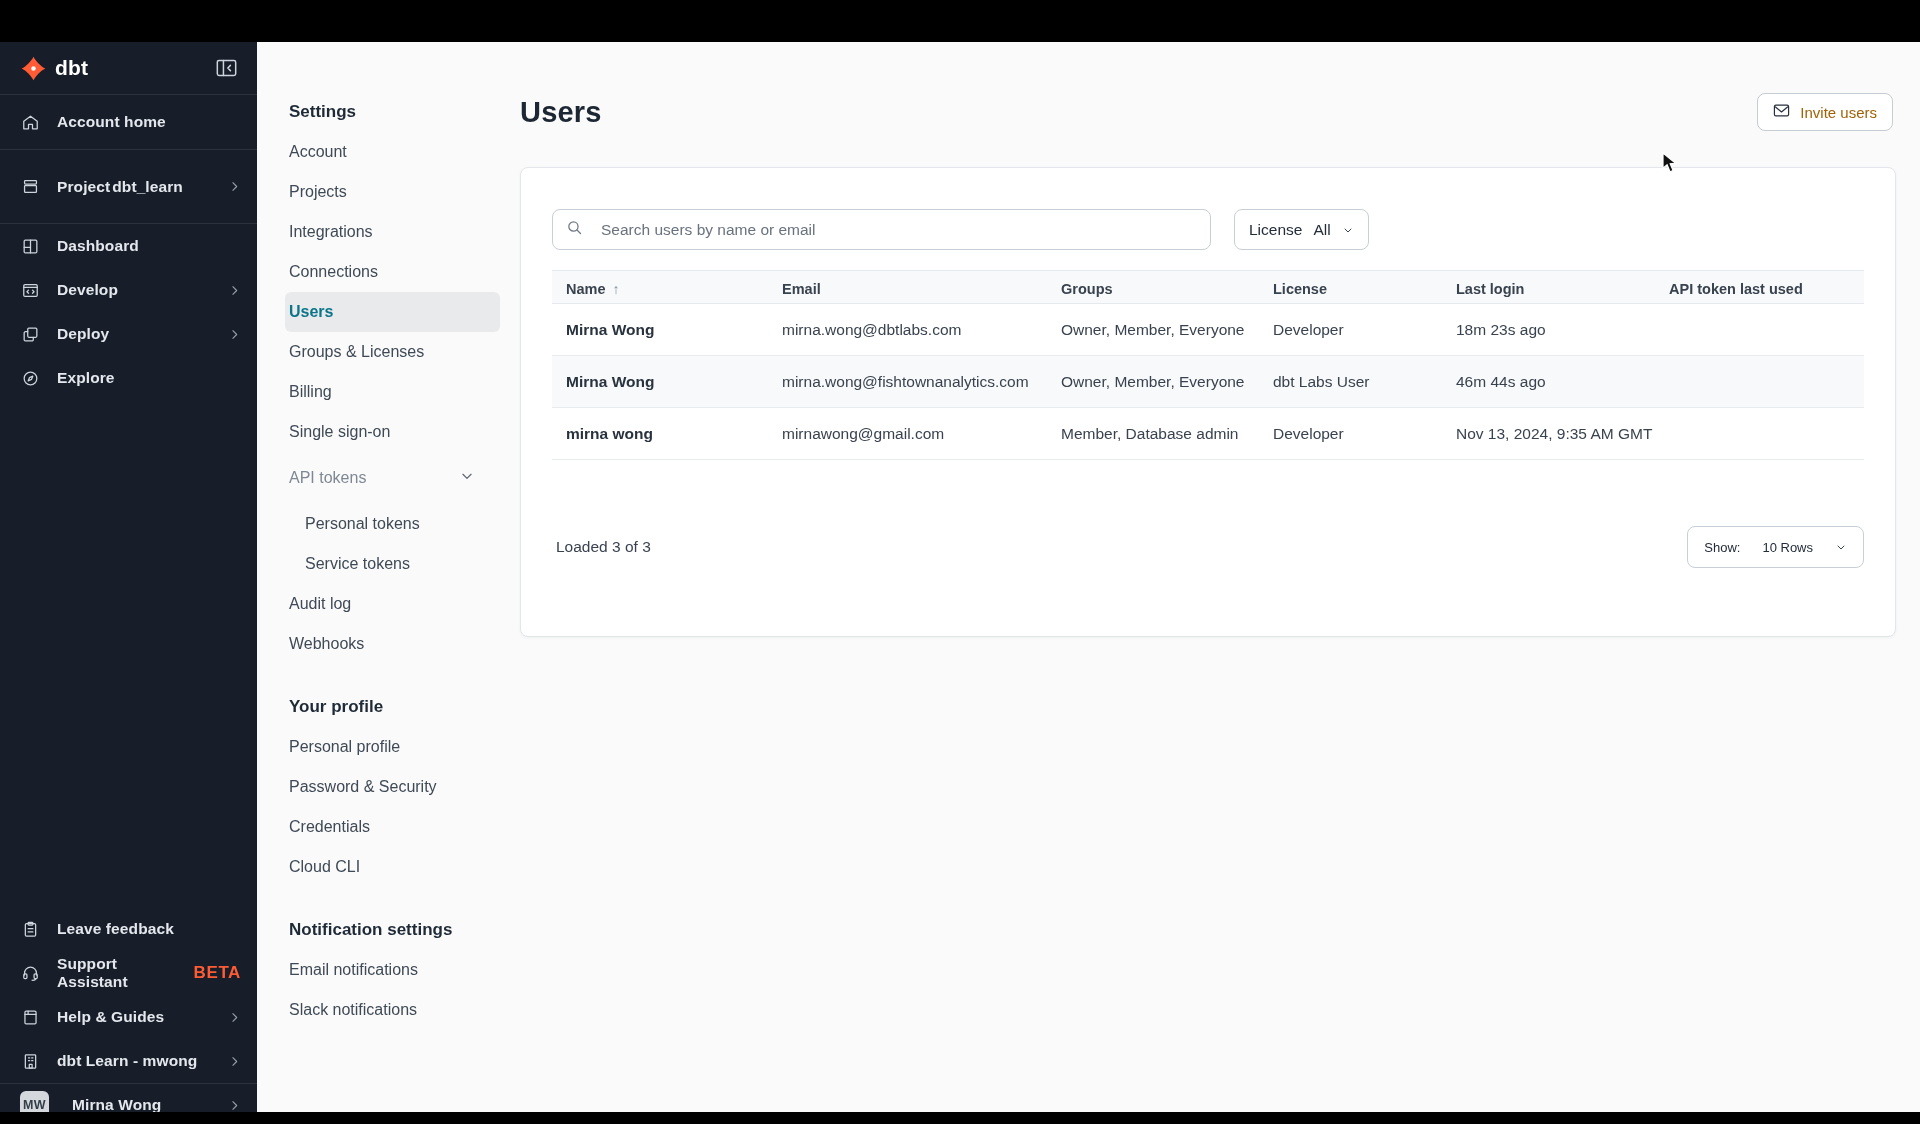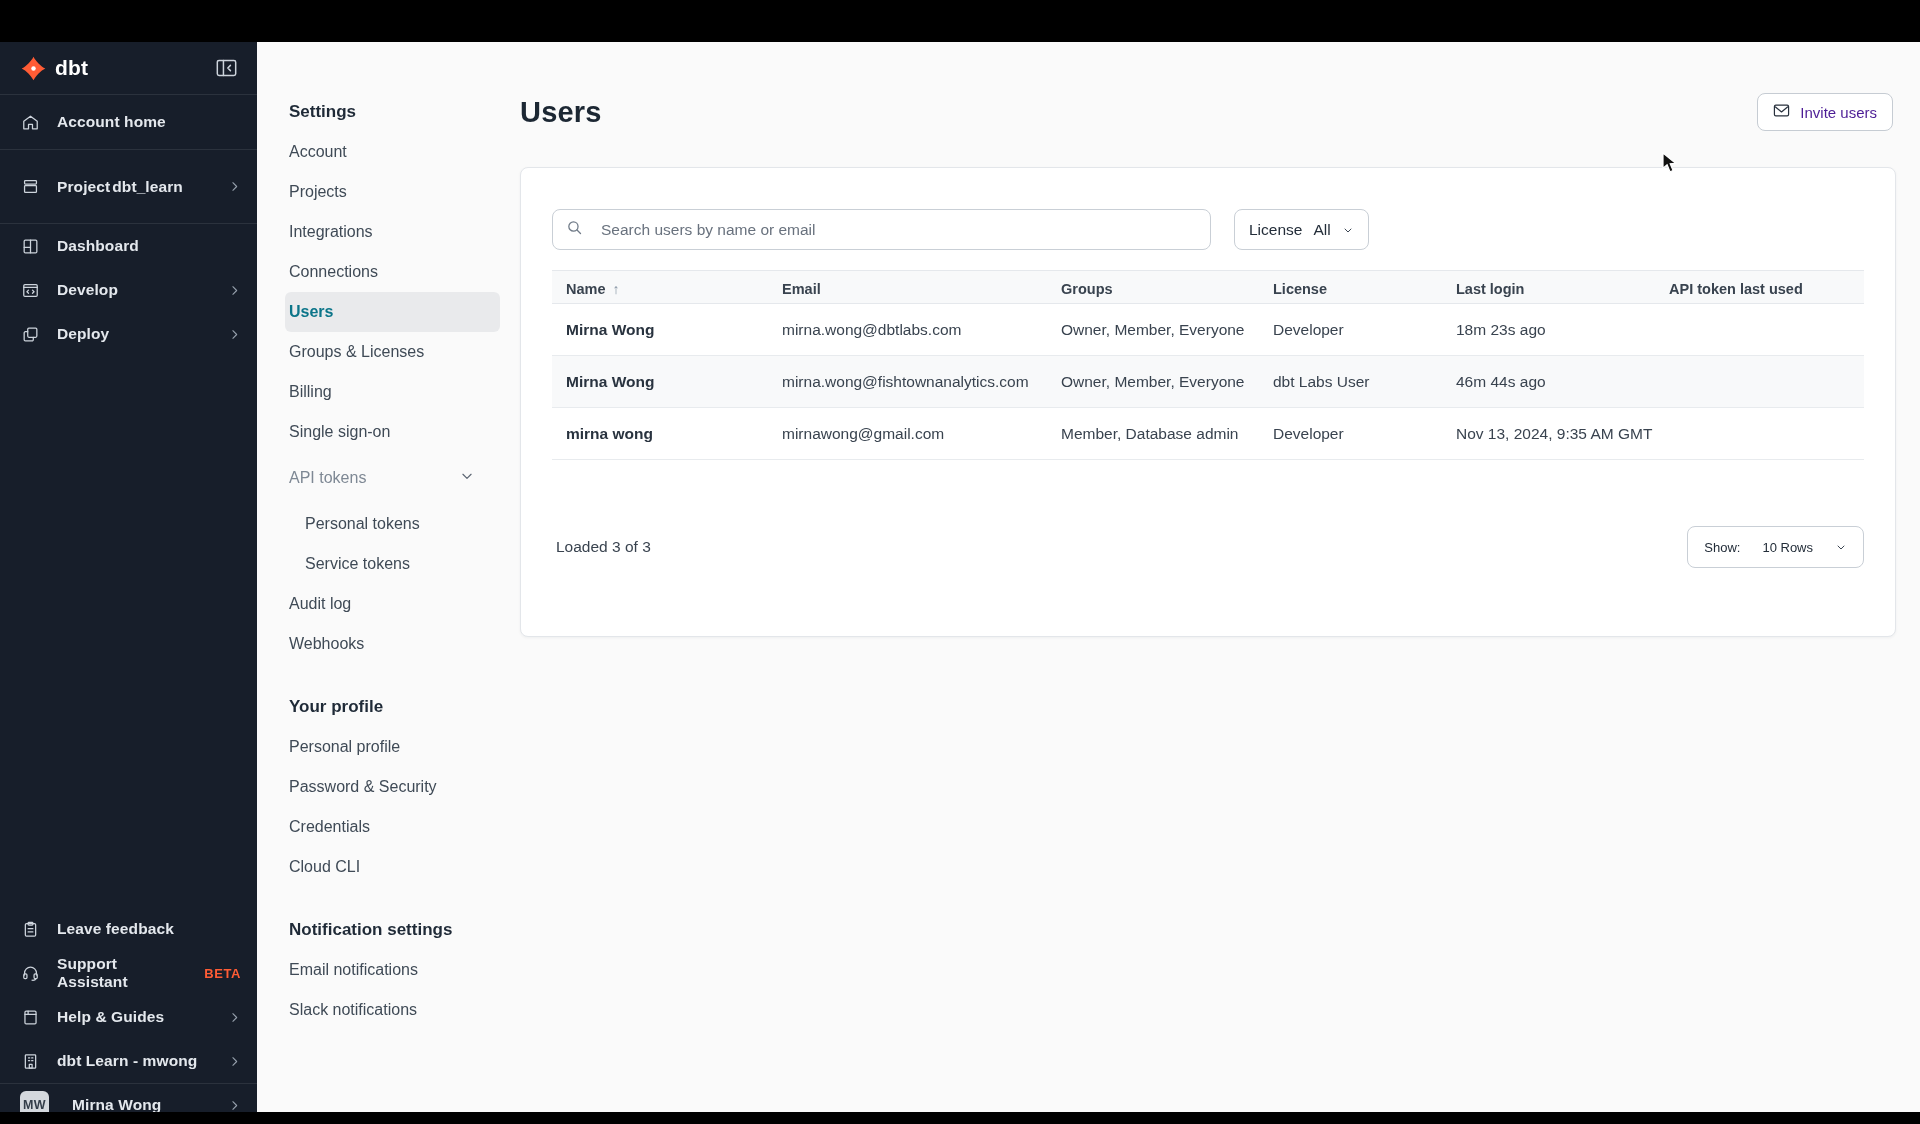--- a/index.html
+++ b/index.html
@@ -54,7 +54,7 @@
   .main-header { display:flex; justify-content:space-between; align-items:center; margin-top:50px; height:40px; margin-right:3px; }
   .page-title { font-size:29px; font-weight:700; color:#1c2733; letter-spacing:.2px; }
   .invite-btn { display:flex; align-items:center; gap:10px; height:38px; padding:0 15px;
-    background:#fff; border:1px solid #c6ccd3; border-radius:8px; font-size:15px; color:#4c1d95; cursor:pointer; }
+    background:#fff; border:1px solid #c6ccd3; border-radius:8px; font-size:15px; color:#a16207; cursor:pointer; }
   .invite-btn svg { width:17px; height:15px; stroke:#28313d; fill:none; stroke-width:1.7; stroke-linecap:round; stroke-linejoin:round; }
 
   .card { margin-top:35px; height:470px; background:#fff; border:1px solid #e3e6ea; border-radius:8px;

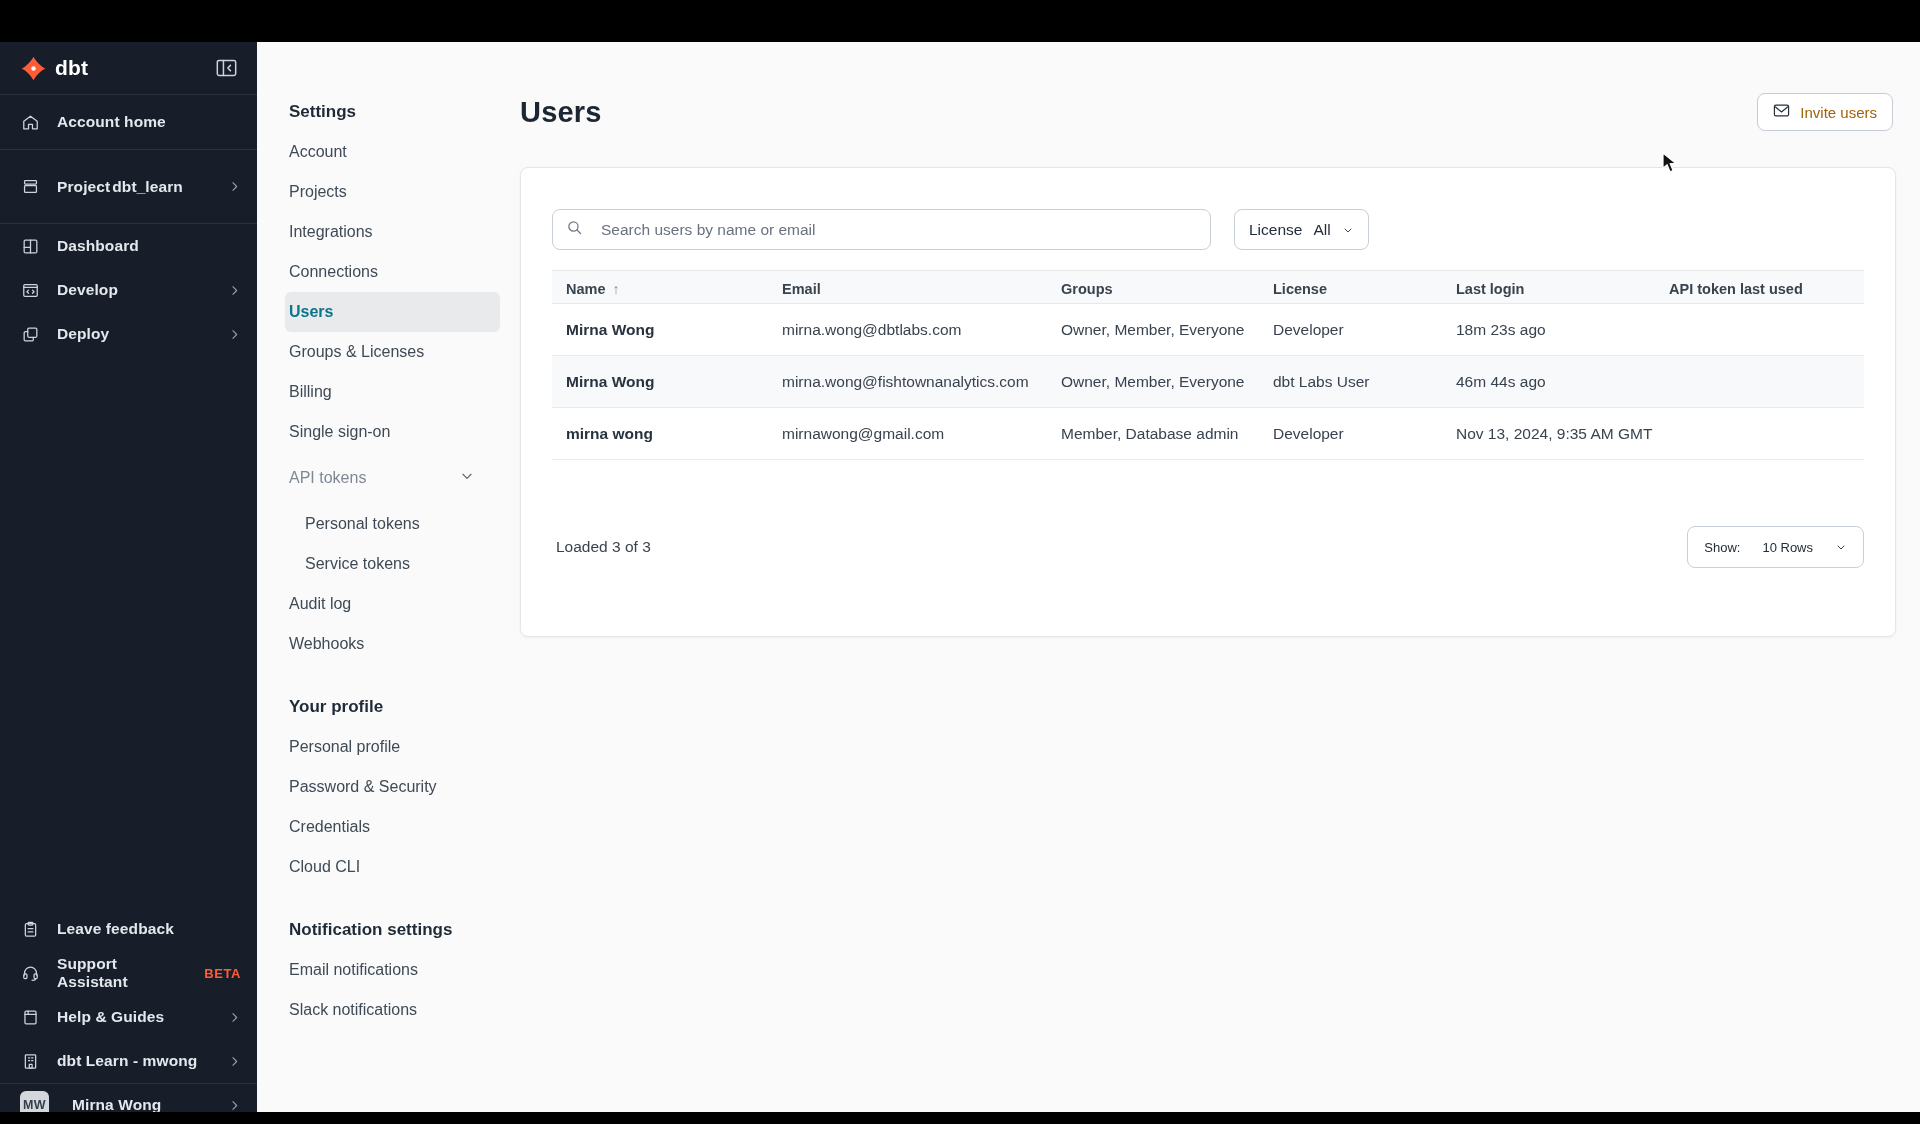--- a/index.html
+++ b/index.html
@@ -178,6 +178,15 @@
     </span>
   </div>
 
+  <div class="sb-row sb-item">
+    <span class="sb-icon">
+      <svg viewBox="0 0 24 24">
+          <circle cx="12" cy="12" r="8"></circle>
+          <path d="M15 9 L13.2 13.2 L9 15 L10.8 10.8 Z"></path>
+        </svg>
+    </span>
+    <span class="label">Explore</span>
+  </div>
 
   <div class="sb-row sb-item sb-bottom-start">
     <span class="sb-icon">

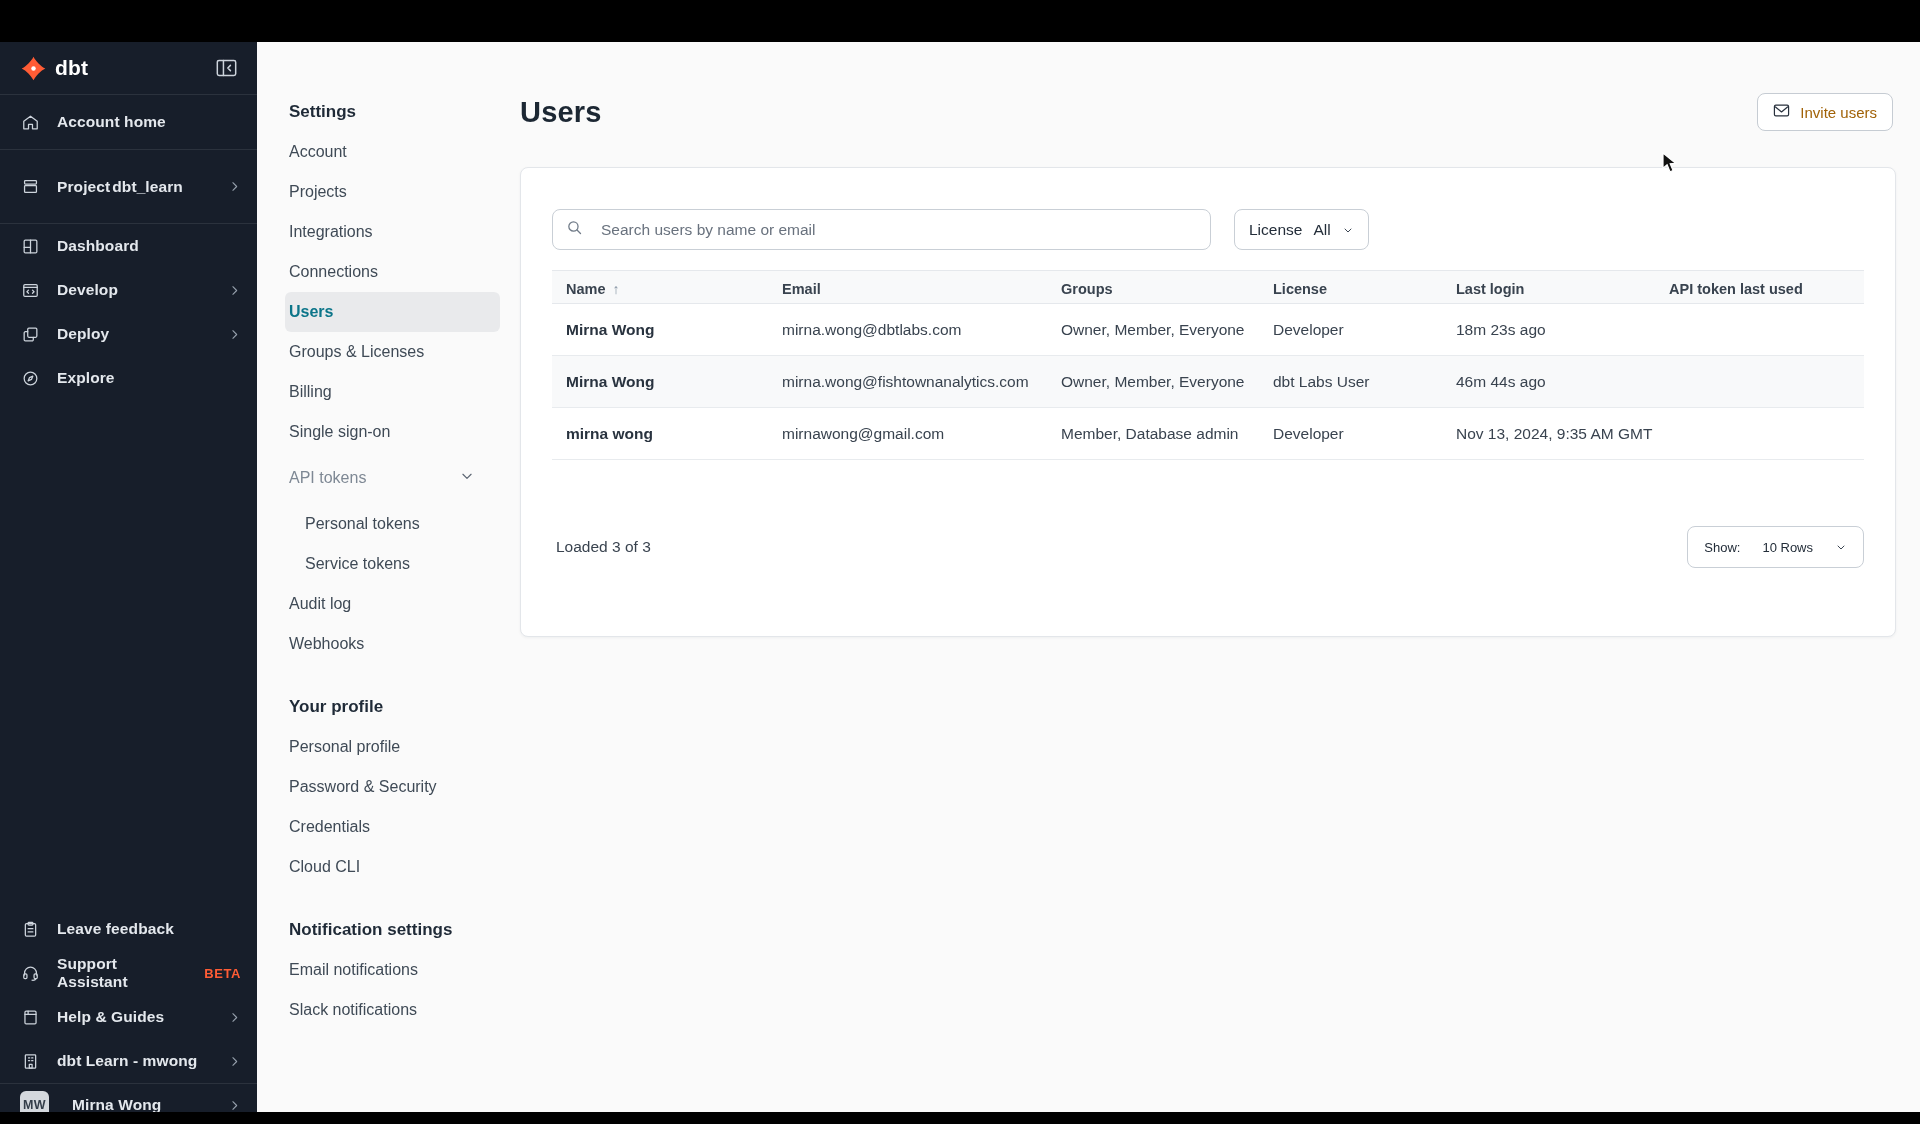--- a/index.html
+++ b/index.html
@@ -33,7 +33,7 @@
   .sb-project .two-line { display:flex; gap:2px; }
   .sb-item { height:44px; }
   .sb-bottom-start { margin-top:auto; }
-  .beta { color:#ff5c35; font-size:13px; font-weight:700; letter-spacing:.6px; margin-left:9px; }
+  .beta { color:#ff5c35; font-size:17px; font-weight:700; letter-spacing:.6px; margin-left:9px; }
   .sb-user { height:40px; padding-top:2px; }
   .mw-avatar { width:29px; height:29px; border-radius:6px; background:#d4d8dd; color:#343e4a;
     font-size:12.5px; font-weight:700; display:flex; align-items:center; justify-content:center; flex:0 0 29px; letter-spacing:.3px; }

